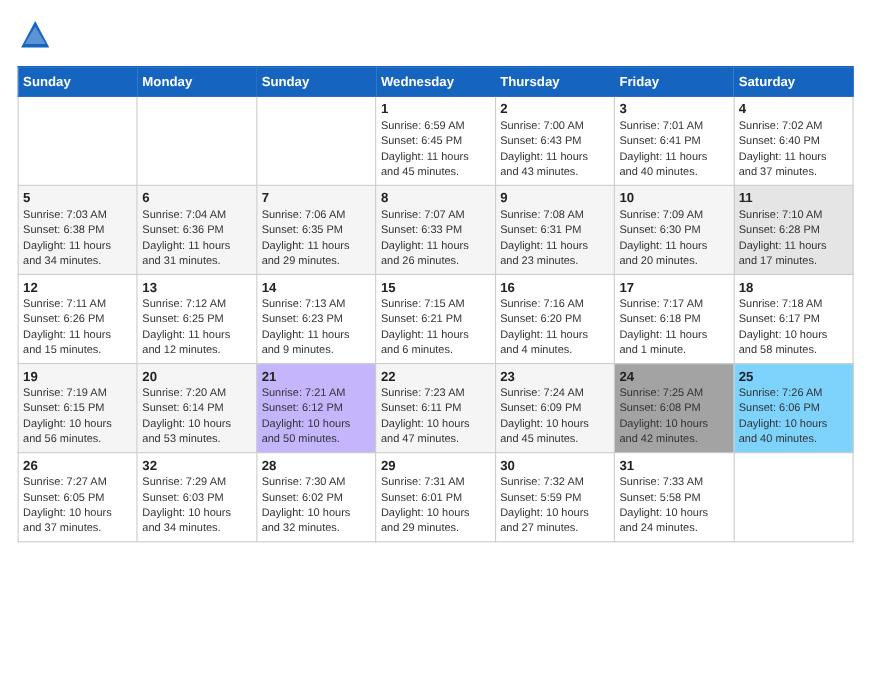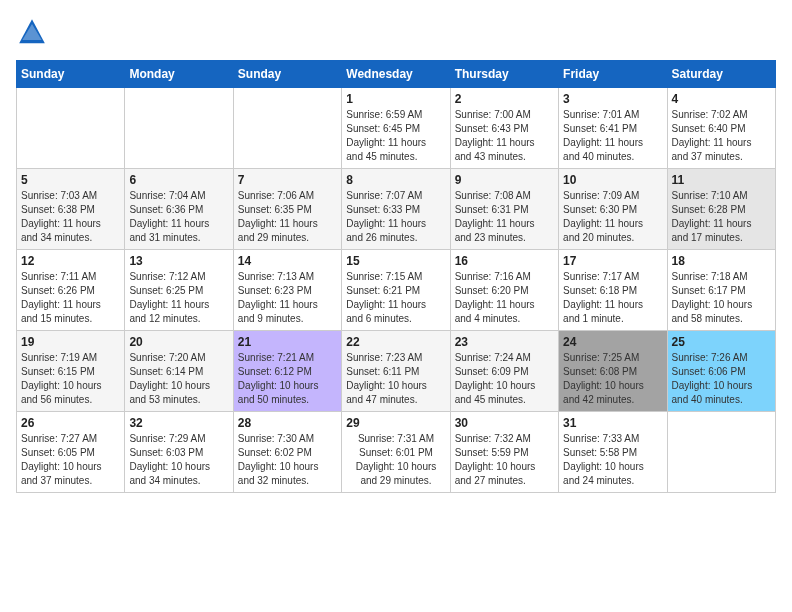--- a/index.html
+++ b/index.html
@@ -335,7 +335,7 @@
         </td>
         <td>
           <div class="day-number">29</div>
-          <div class="day-info" style="white-space: pre-line; text-align: center;">Sunrise: 7:31 AM
+          <div class="day-info" style="white-space: pre-line;">Sunrise: 7:31 AM
 Sunset: 6:01 PM
 Daylight: 10 hours
 and 29 minutes.</div>

